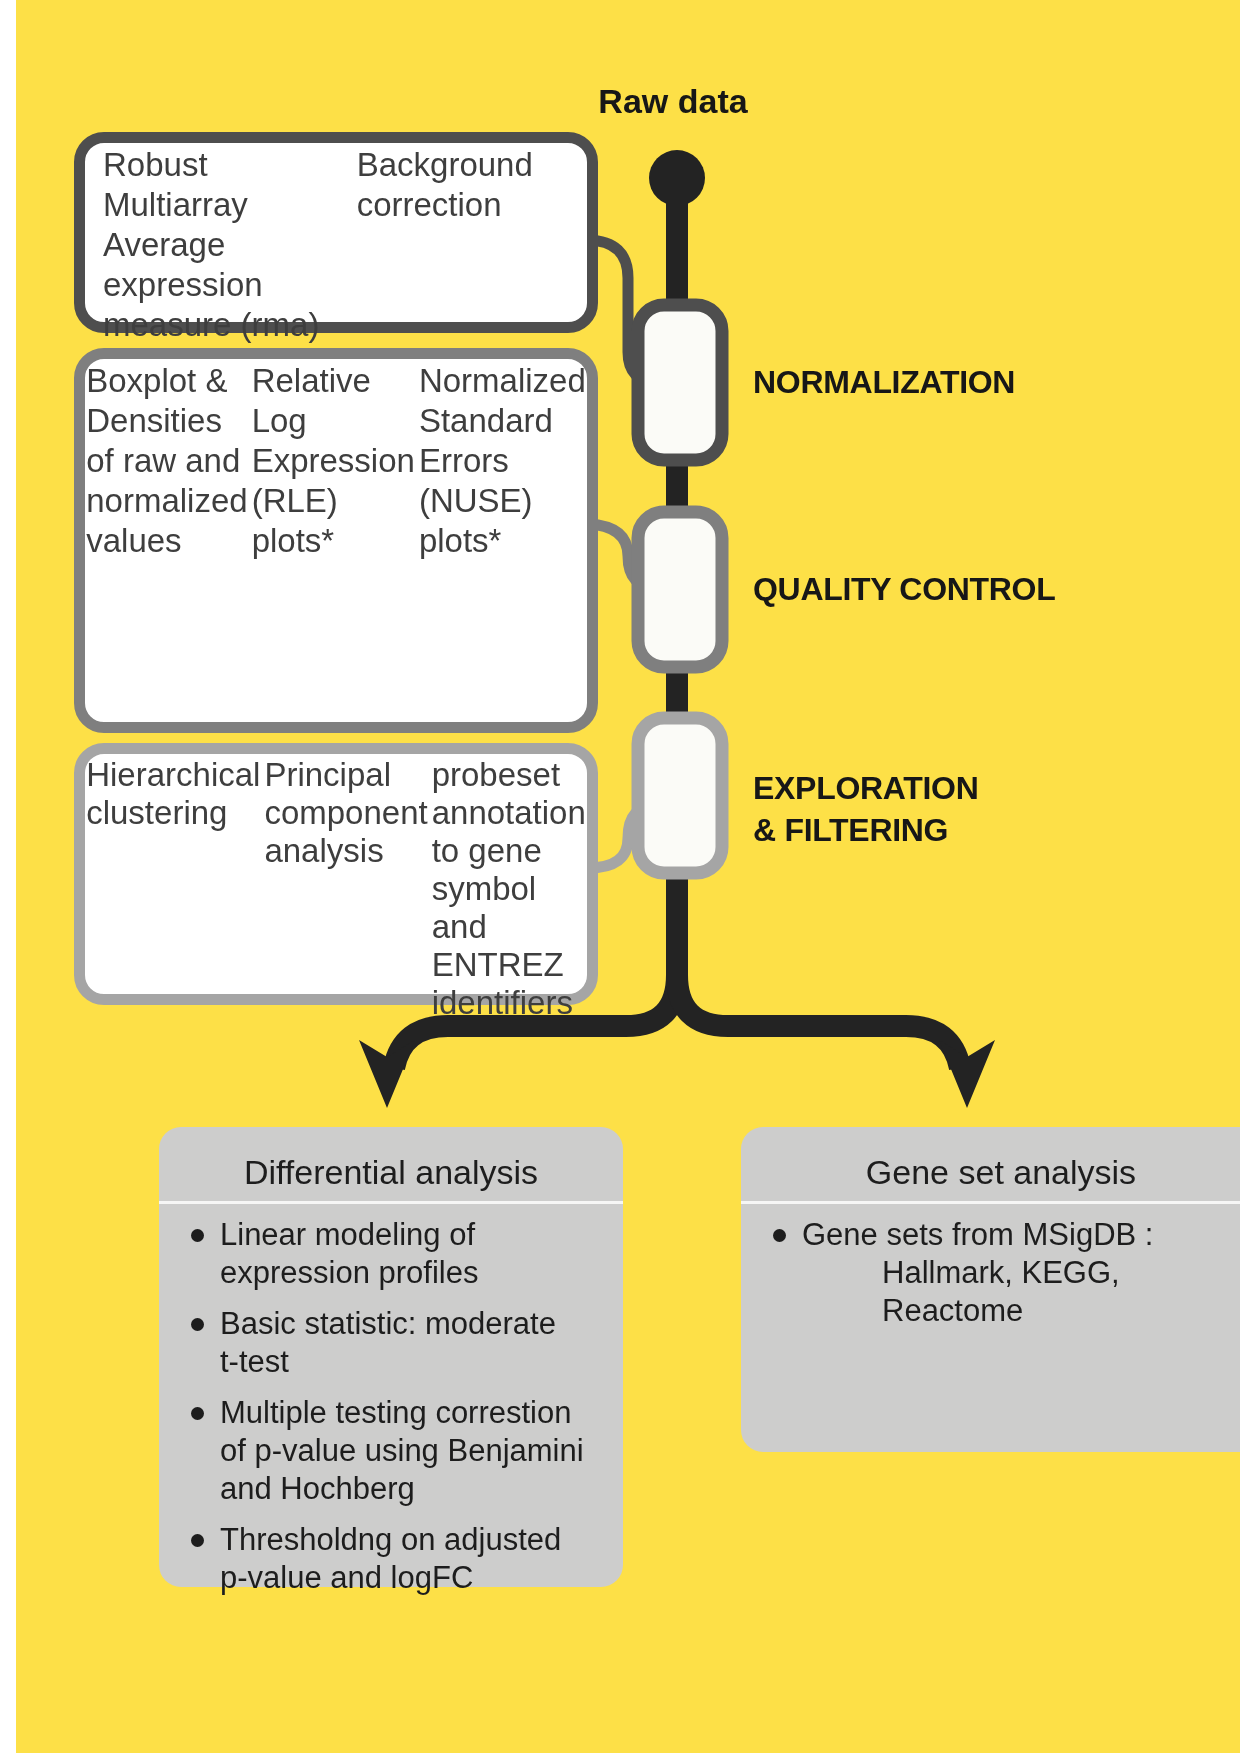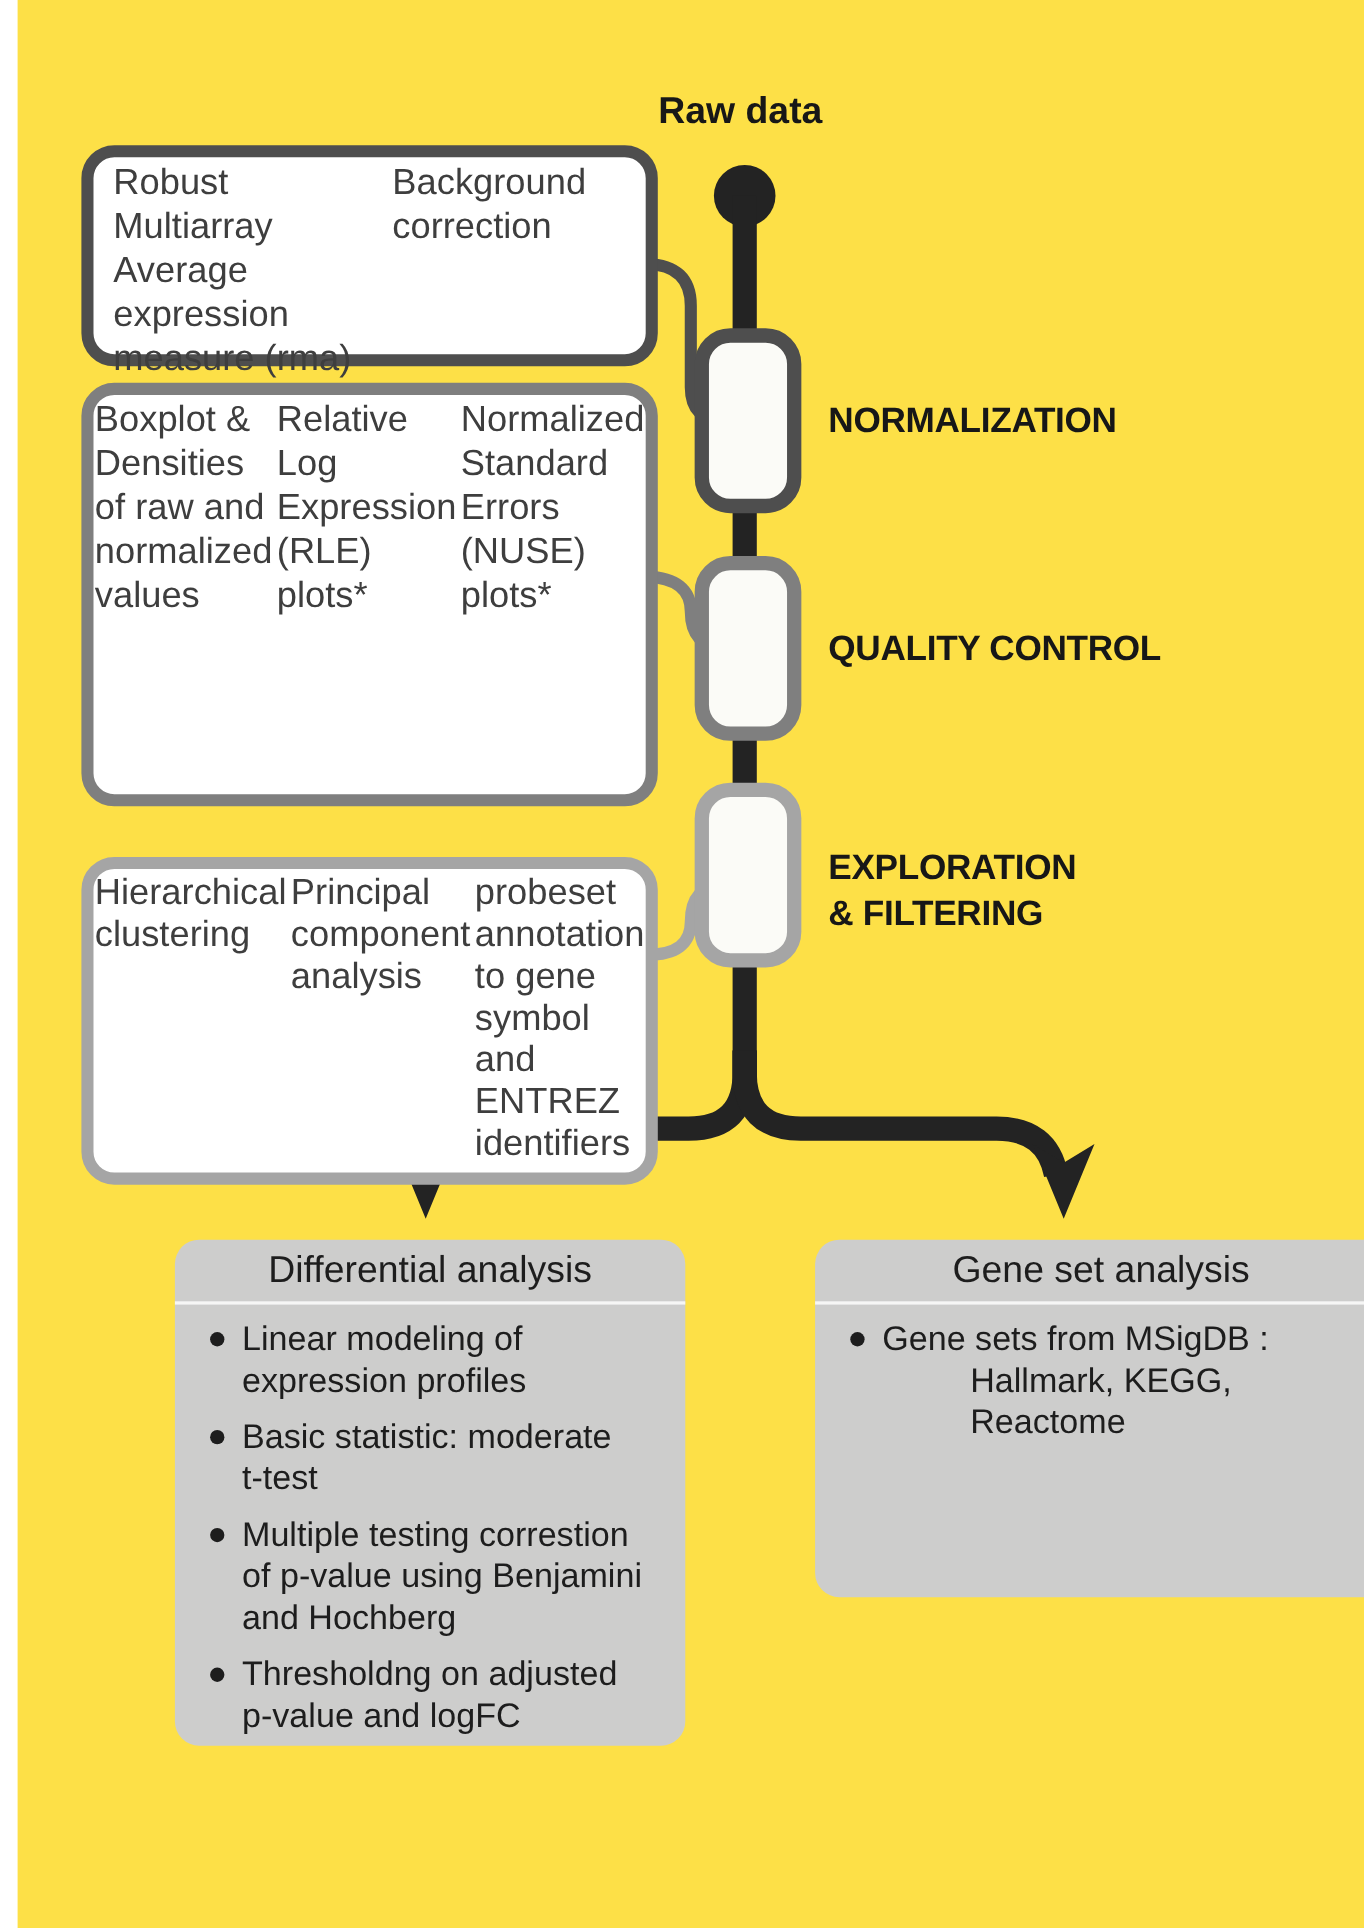--- a/index.html
+++ b/index.html
@@ -36,7 +36,7 @@
   }
   .stage-box.s0 { top:132px; height:201px; border-color:var(--stage0,#4e4e4e); }
   .stage-box.s1 { top:348px; height:385px; border-color:var(--stage1,#7f7f7f); }
-  .stage-box.s2 { top:779px; height:298px; border-color:var(--stage2,#a5a5a5); }
+  .stage-box.s2 { top:743px; height:262px; border-color:var(--stage2,#a5a5a5); }
   .stage-row {
     white-space:pre-line; font-size:33px; line-height:40px; color:#3e3e3e;
   }

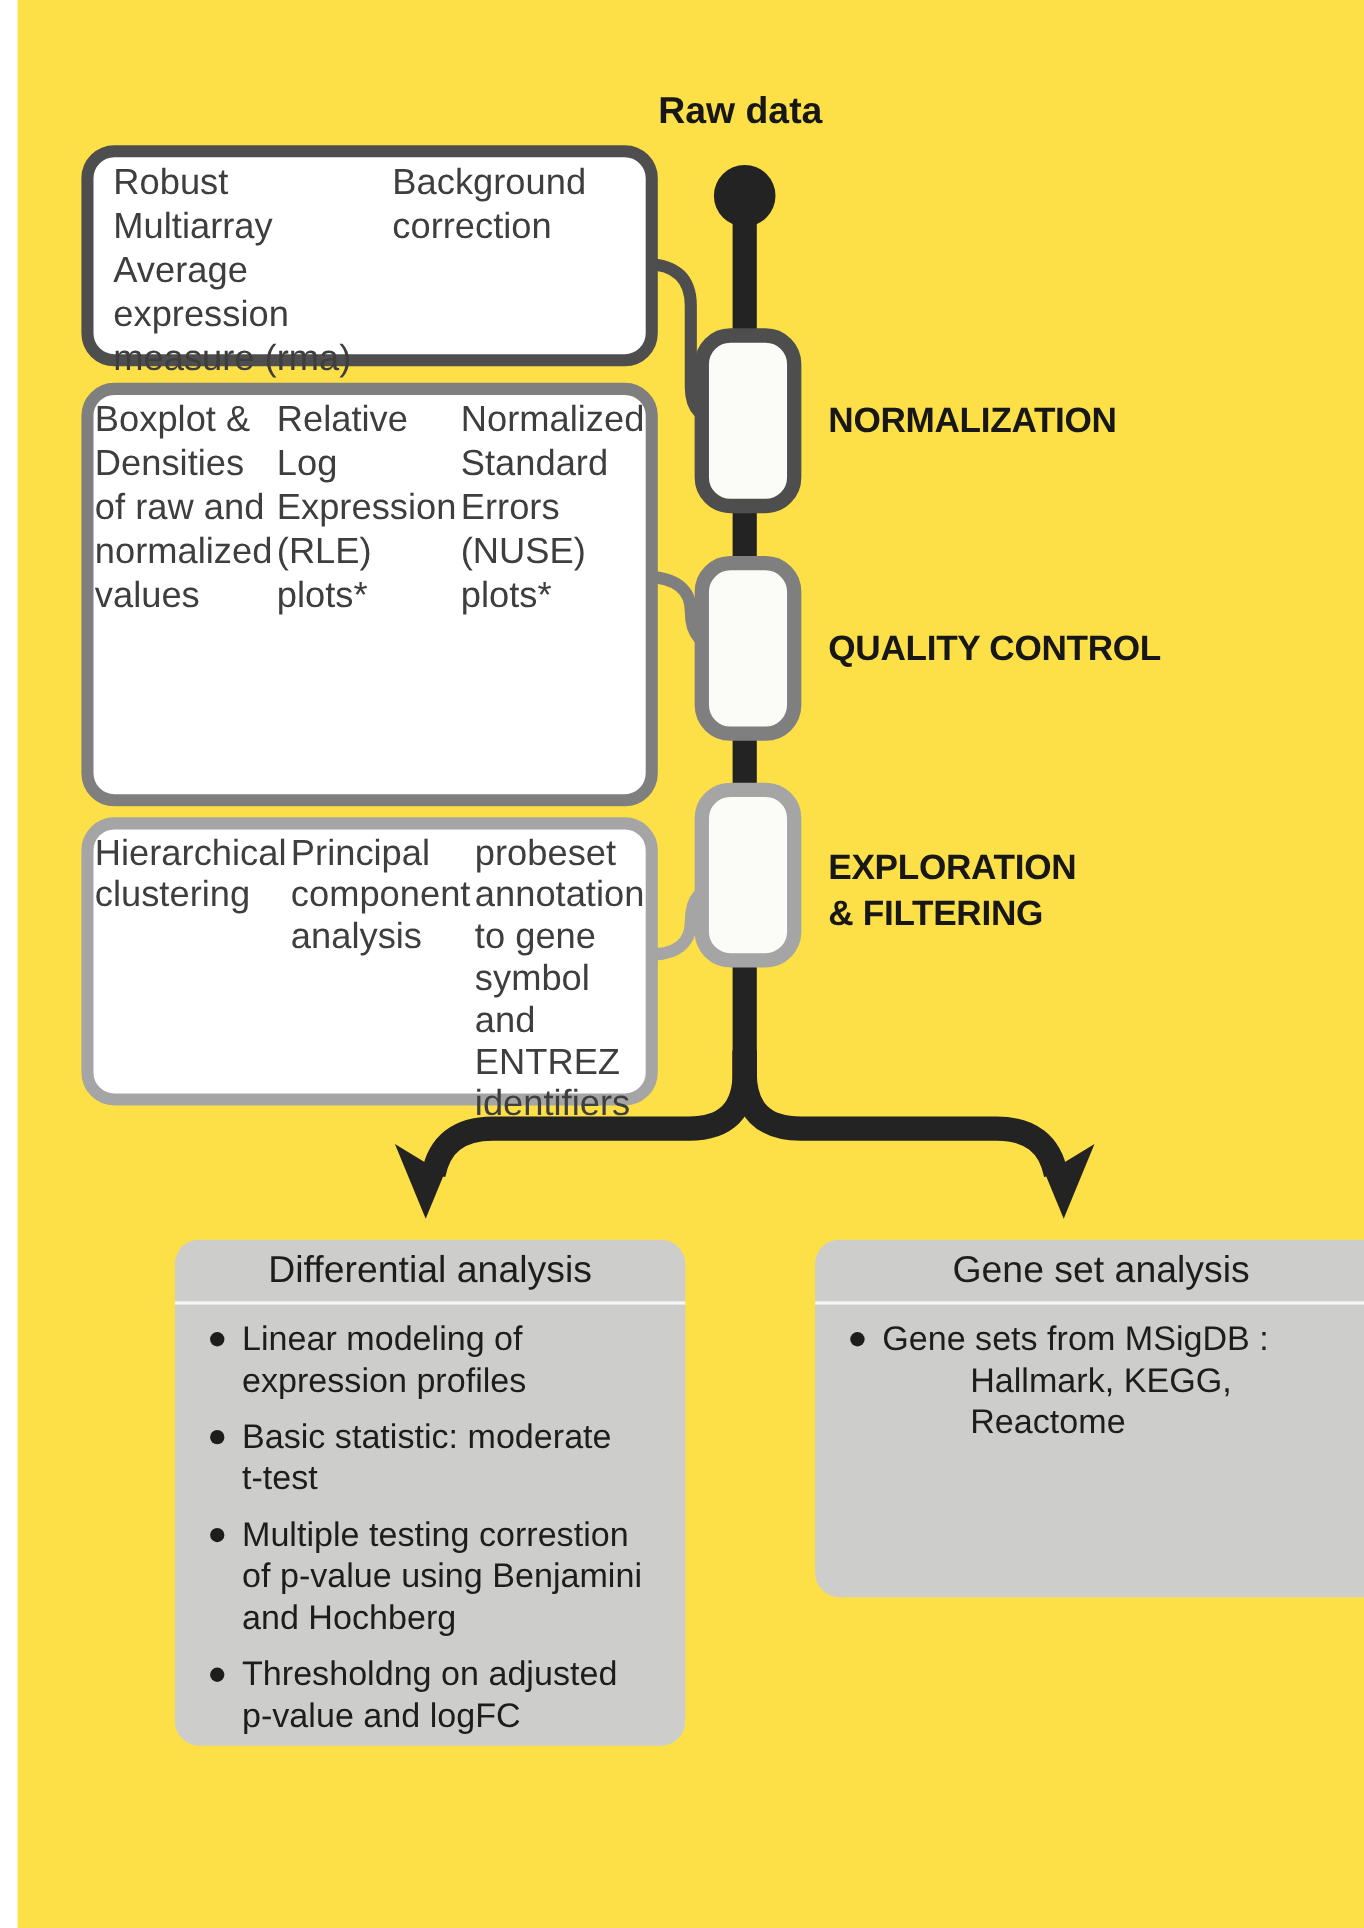--- a/index.html
+++ b/index.html
@@ -67,7 +67,7 @@
   .panel.left  { left:143px; top:1127px; width:464px; height:460px; }
   .panel.right { left:725px; top:1127px; width:520px; height:325px; }
   .panel-title {
-    font-size:34px; text-align:center; padding:8px 10px 9px;
+    font-size:34px; text-align:center; padding:26px 10px 9px;
     border-bottom:3px solid #f6f6f5;
   }
   .panel-body { padding:12px 14px 6px 32px; }

